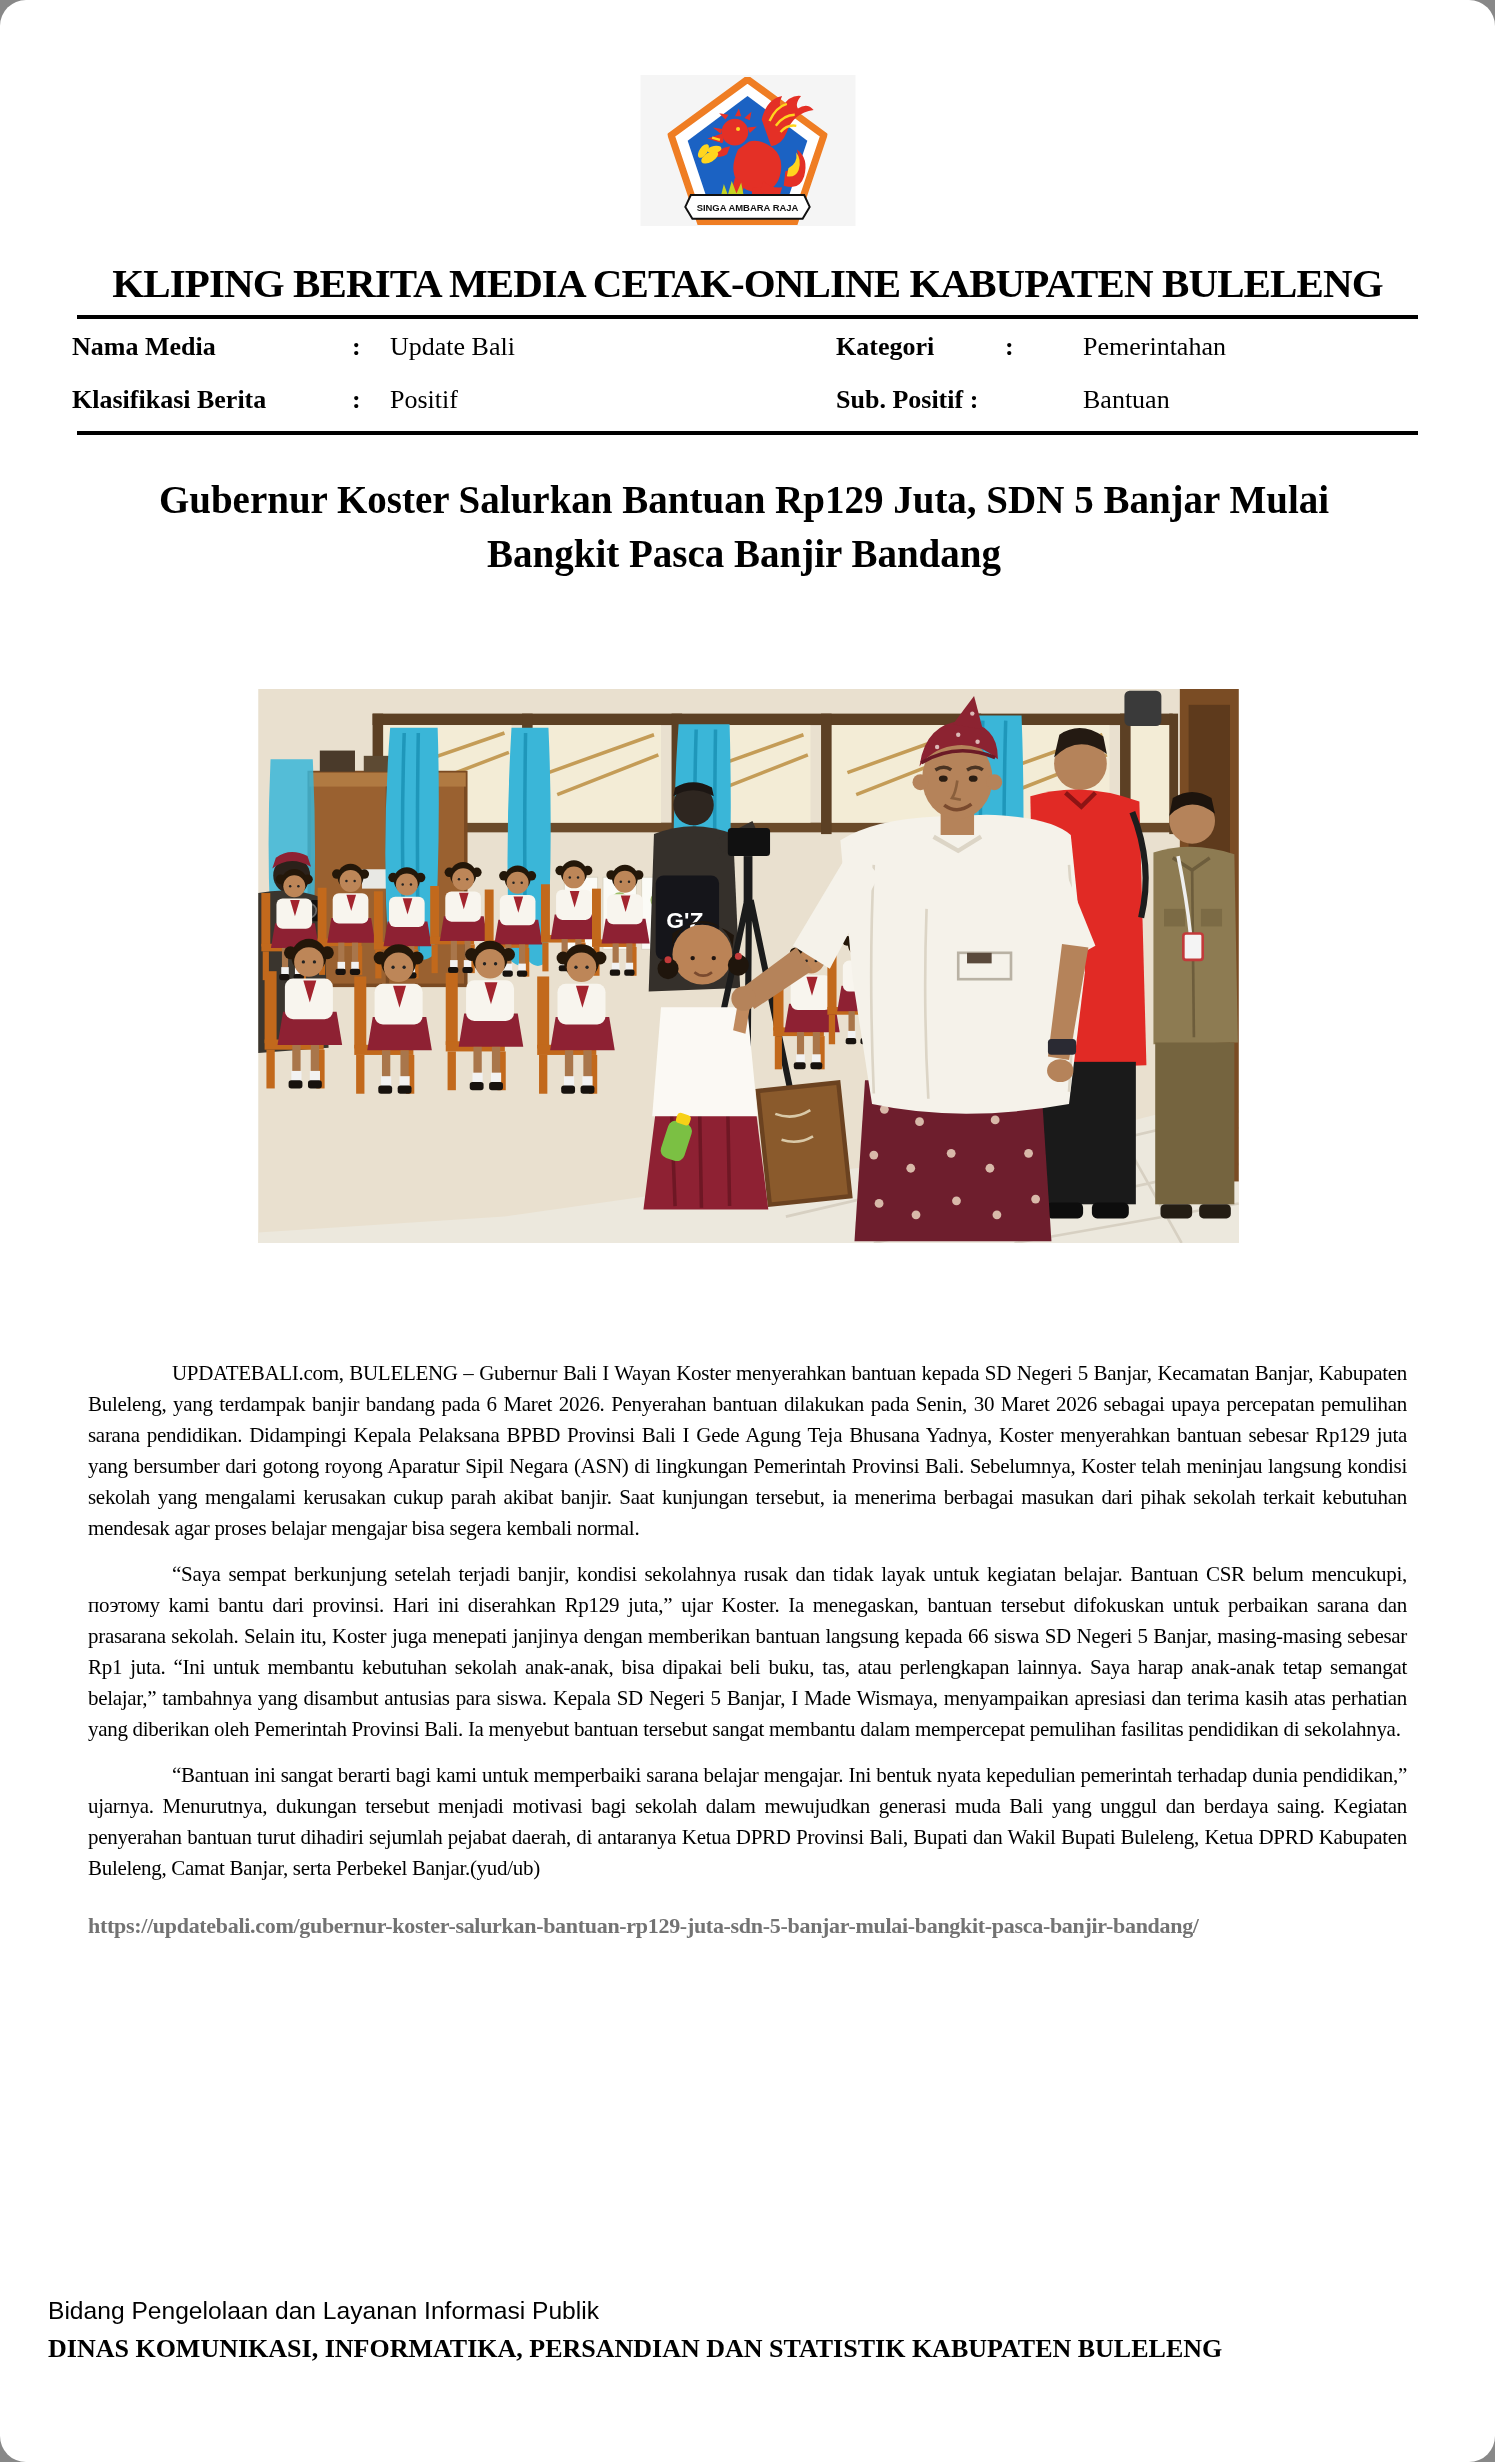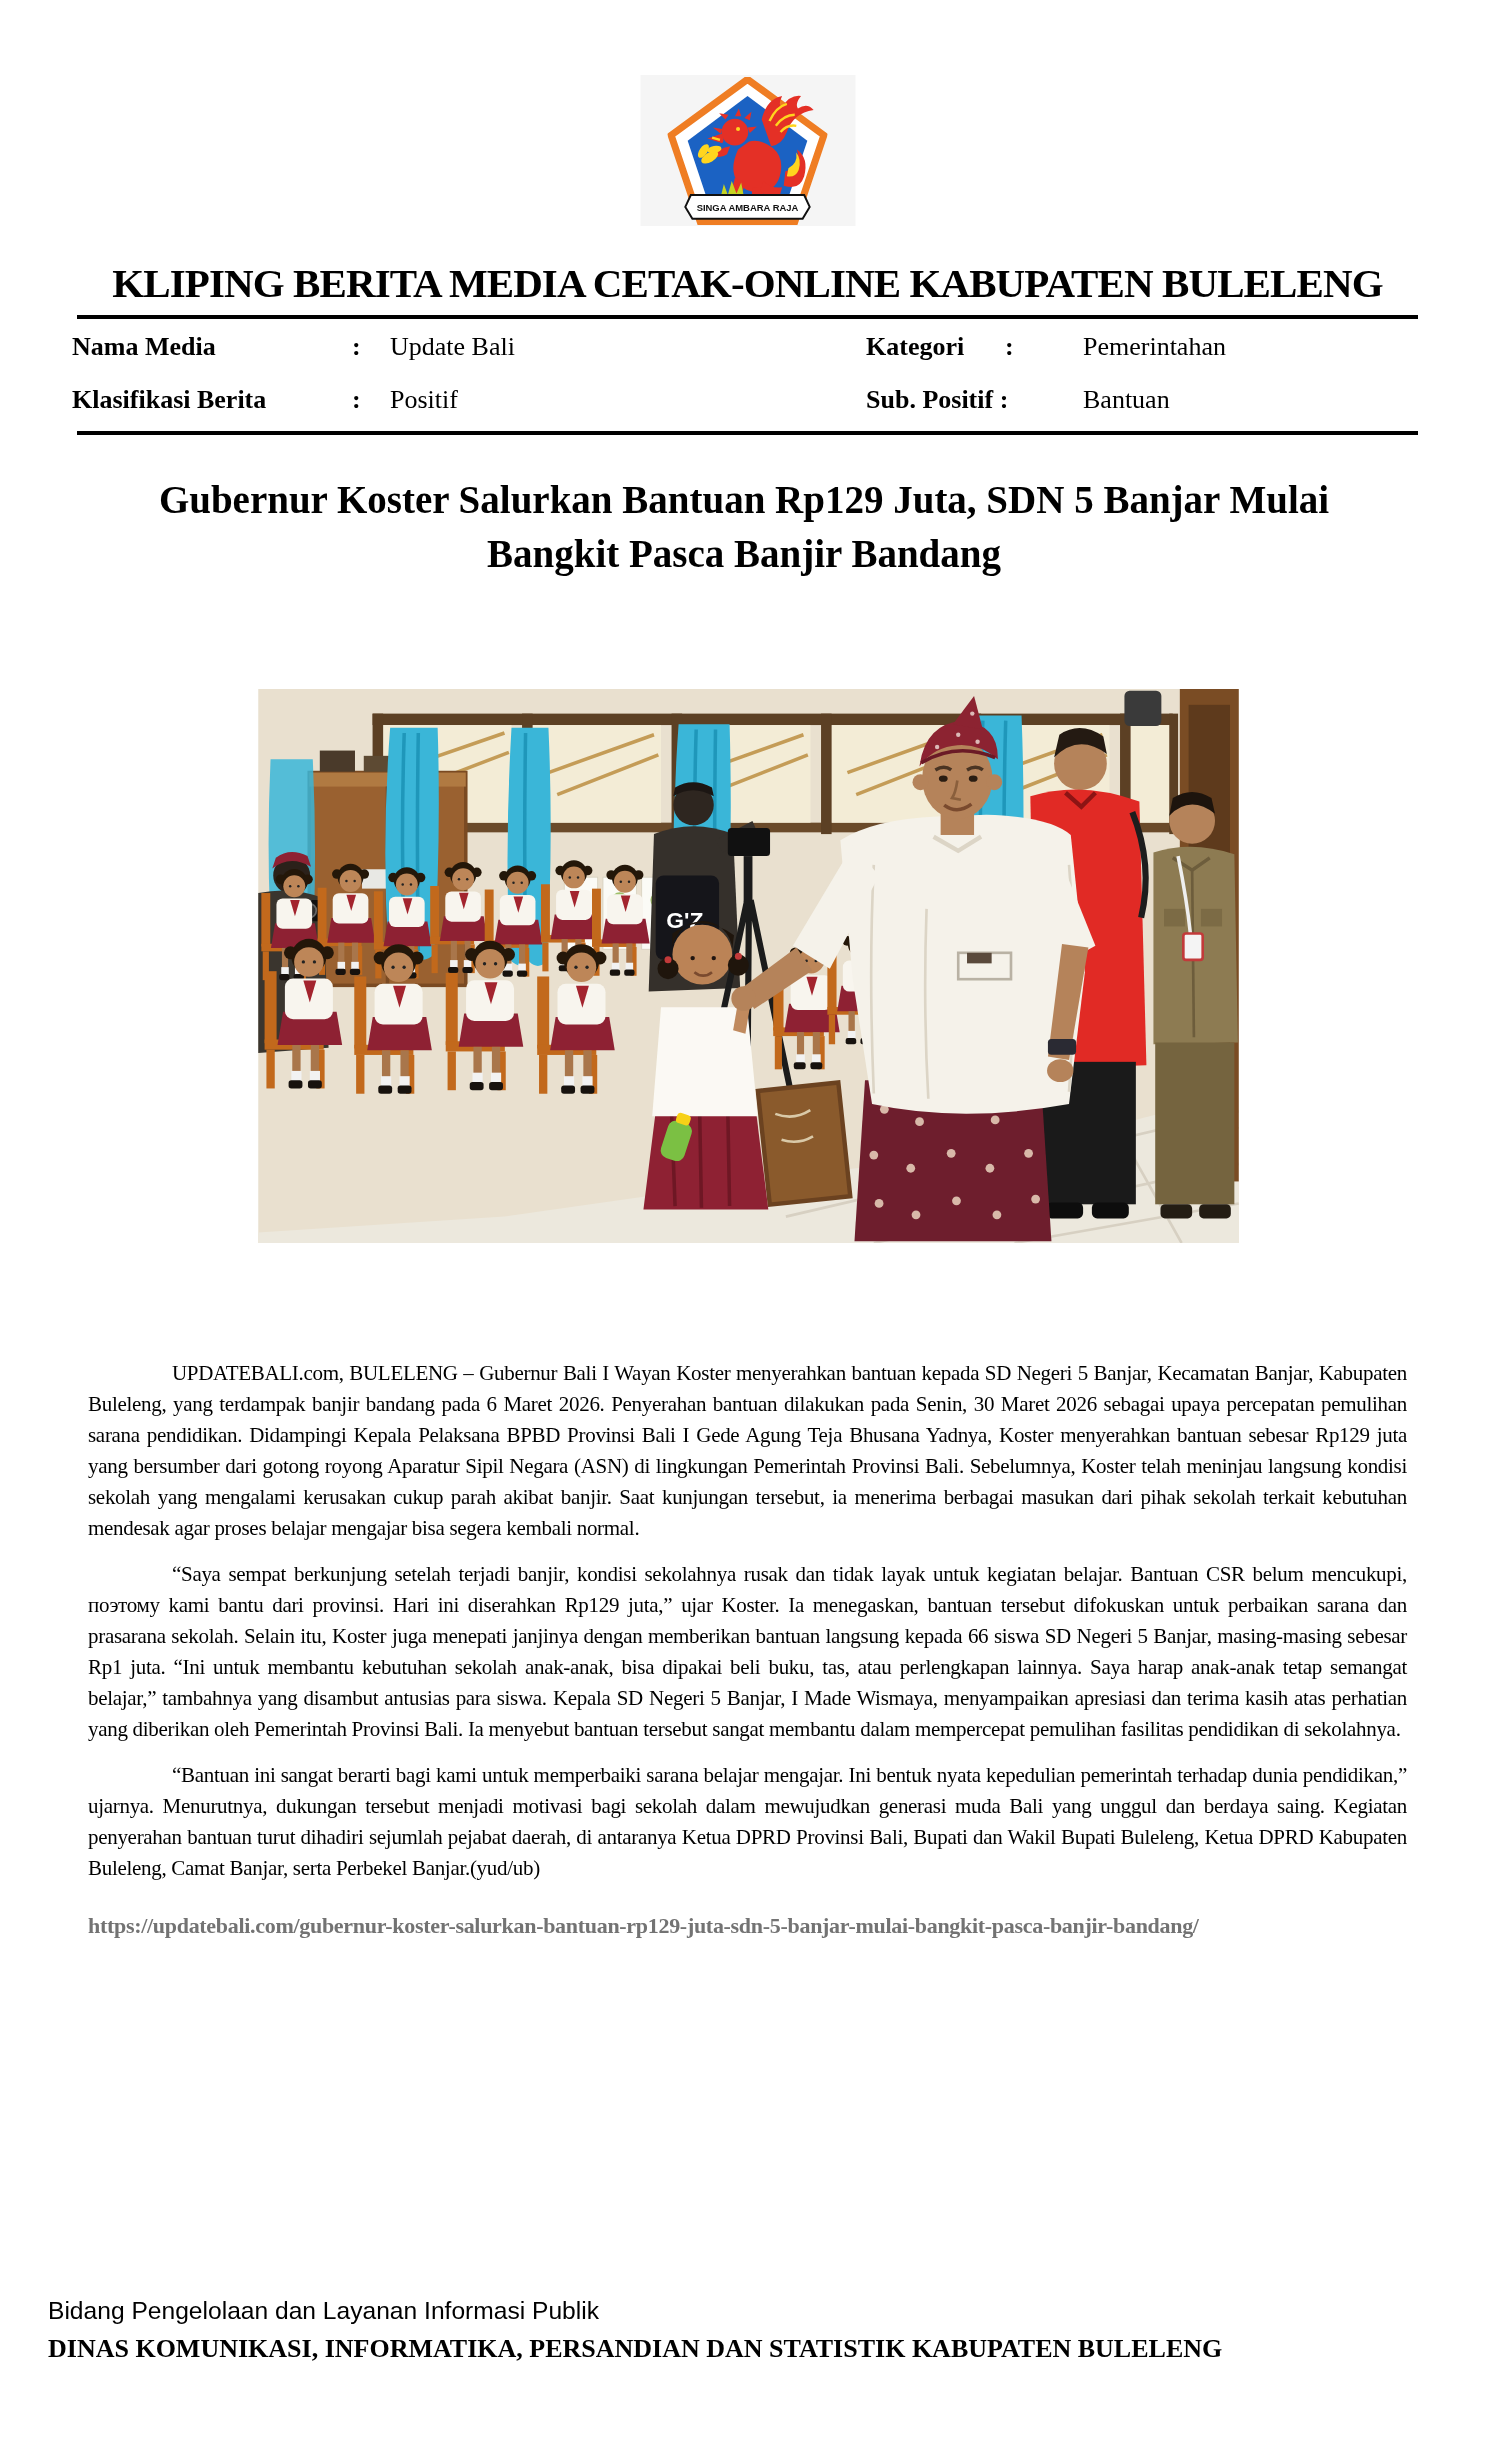--- a/index.html
+++ b/index.html
@@ -4,7 +4,7 @@
 <style>
   html,body{margin:0;padding:0;background:#888;}
   .page{width:1495px;height:2462px;background:#ffffff;position:relative;margin:0 auto;
-        font-family:"Liberation Serif",serif;color:#000;overflow:hidden;}
+        font-family:"Liberation Serif",serif;color:#000;overflow:hidden;border-radius:26px;}
   .logo-wrap{position:absolute;top:75px;left:50%;transform:translateX(-50%);
              width:215px;height:151px;background:#f5f5f5;display:flex;align-items:center;justify-content:center;}
   .crest{width:160px;height:148px;}

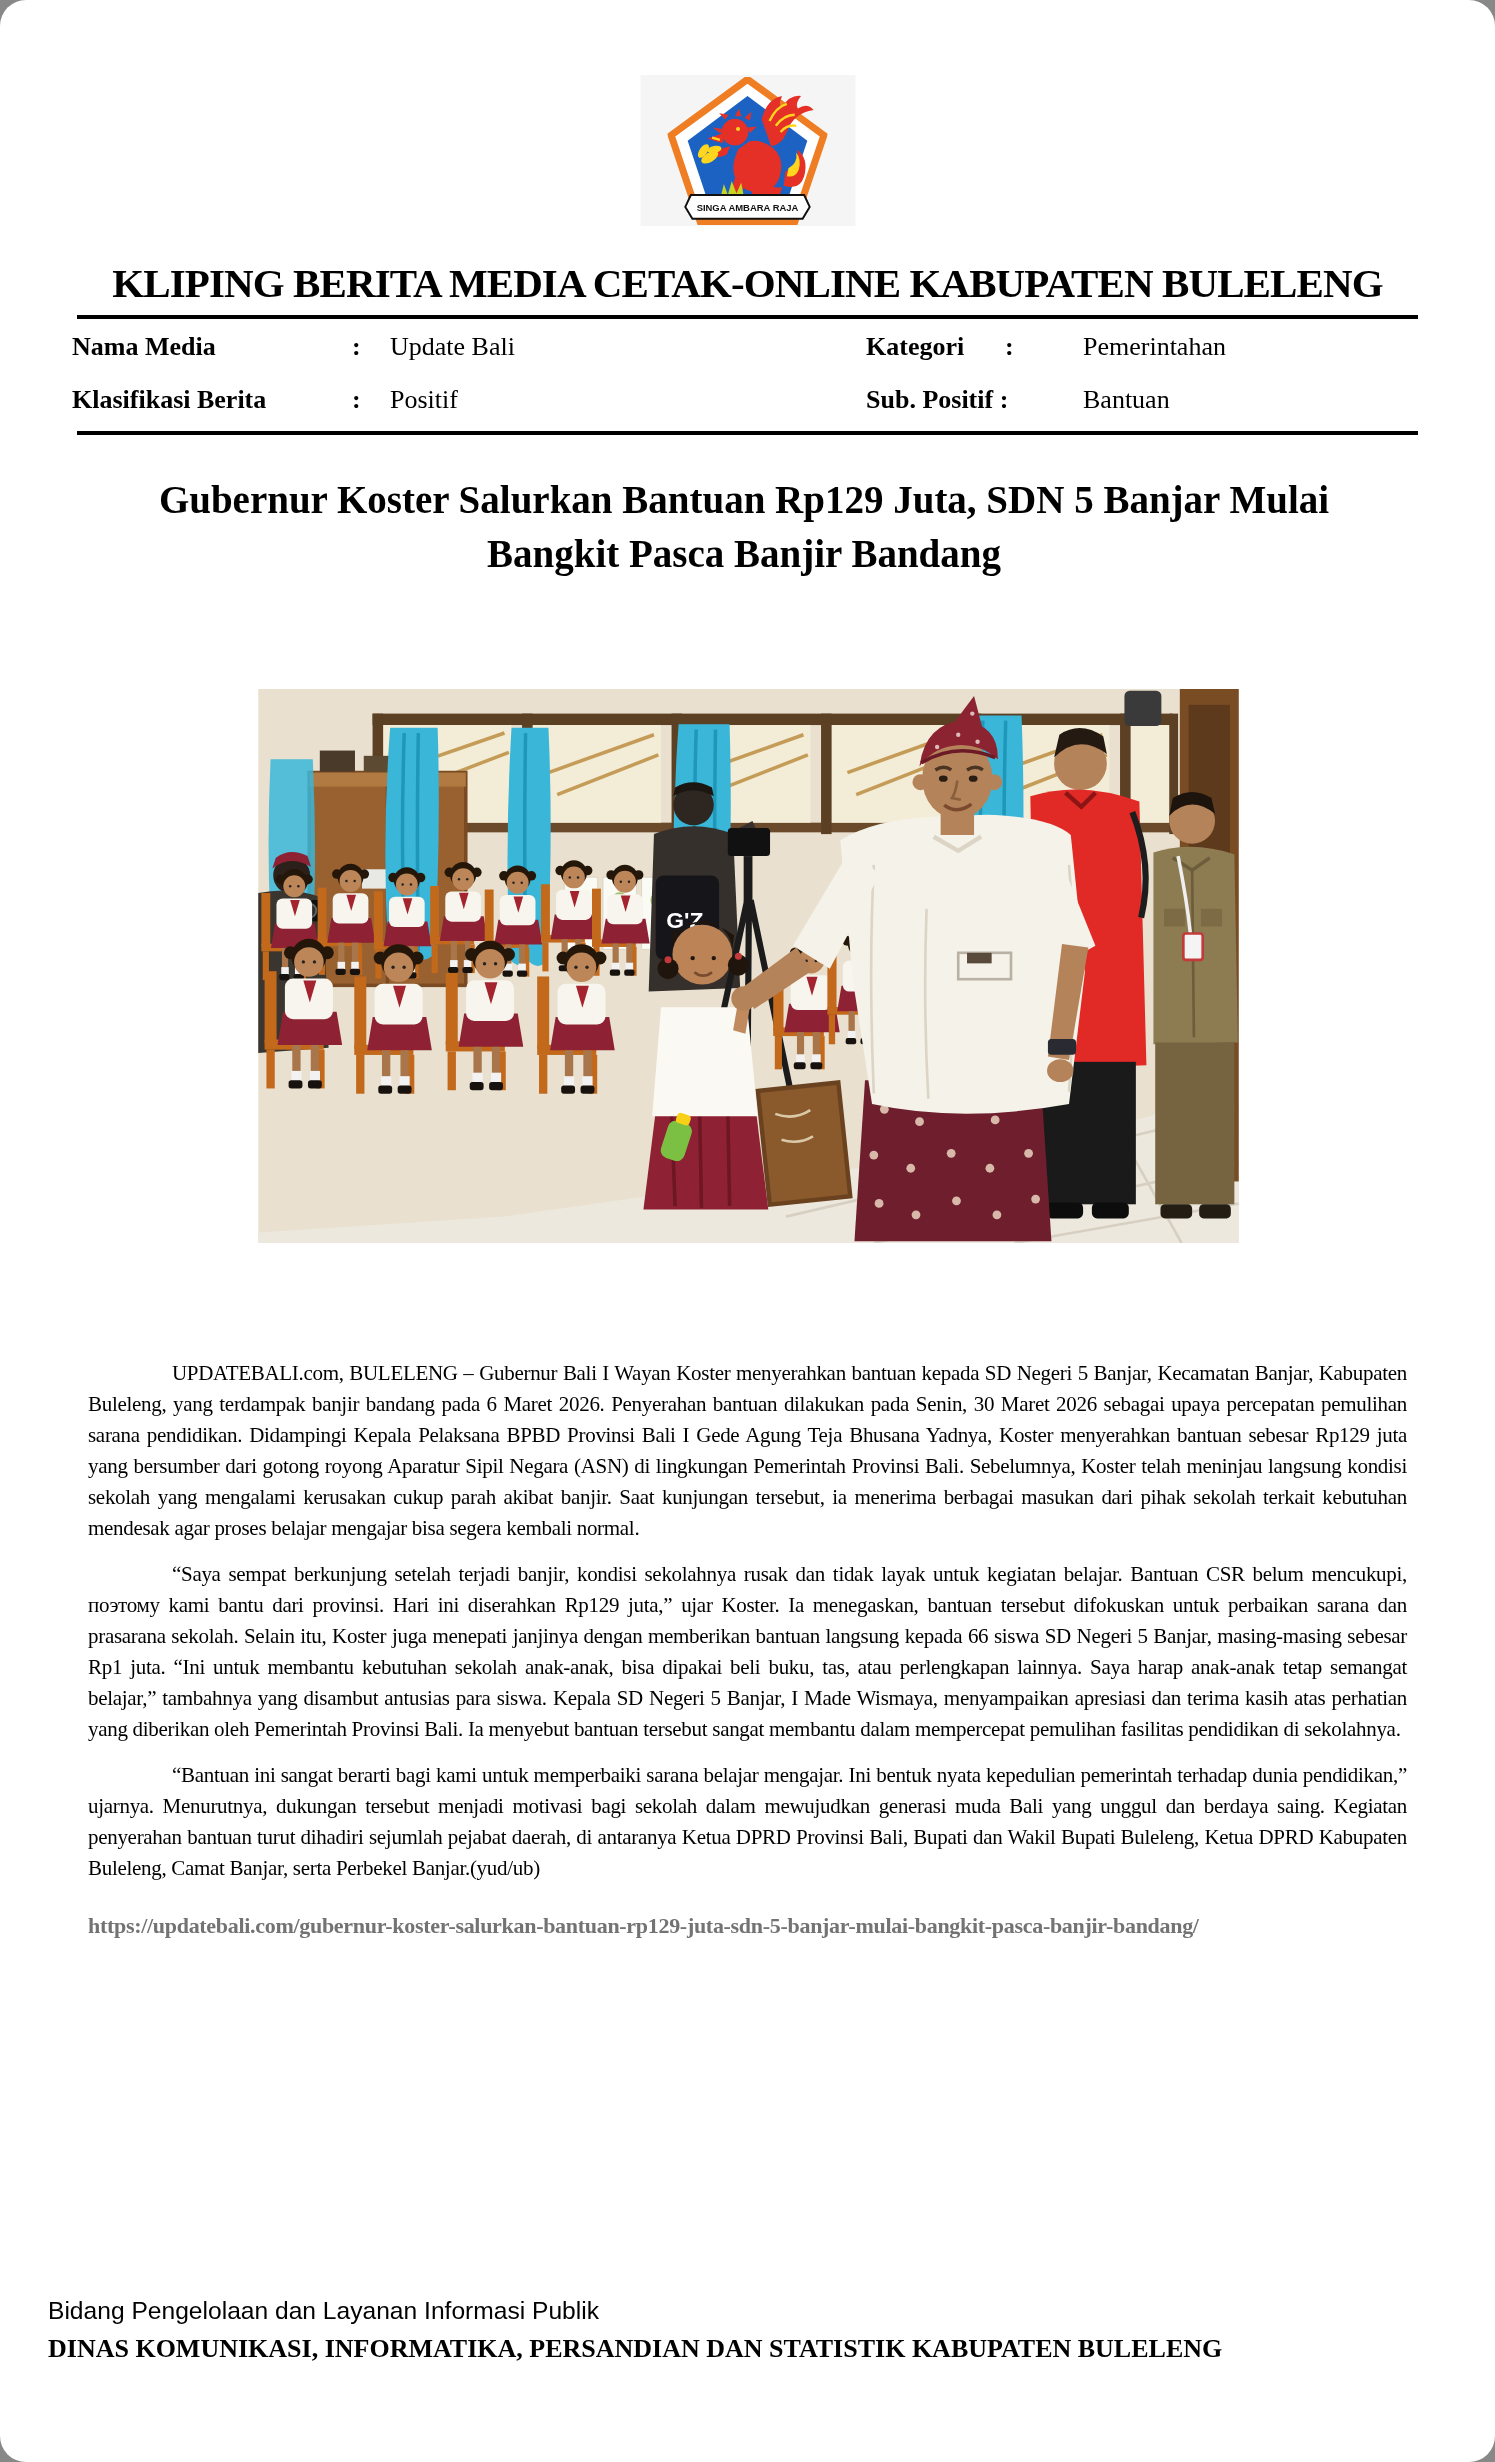--- a/index.html
+++ b/index.html
@@ -17,7 +17,7 @@
   .meta .lab{font-weight:bold;}
   .m-r1{top:7px;} .m-r2{top:60px;}
   .mx-lab1{left:72px;} .mx-col1{left:352px;} .mx-val1{left:390px;}
-  .mx-lab2{left:866px;} .mx-col2{left:1005px;} .mx-val2{left:1083px;}
+  .mx-lab2{left:836px;} .mx-col2{left:1005px;} .mx-val2{left:1083px;}
   .article-title{position:absolute;top:473px;left:123px;right:130px;margin:0;text-align:center;
                  font-size:39px;line-height:54px;font-weight:bold;}
   .byline{position:absolute;top:580px;left:0;width:100%;text-align:center;font-size:23px;font-weight:bold;}

